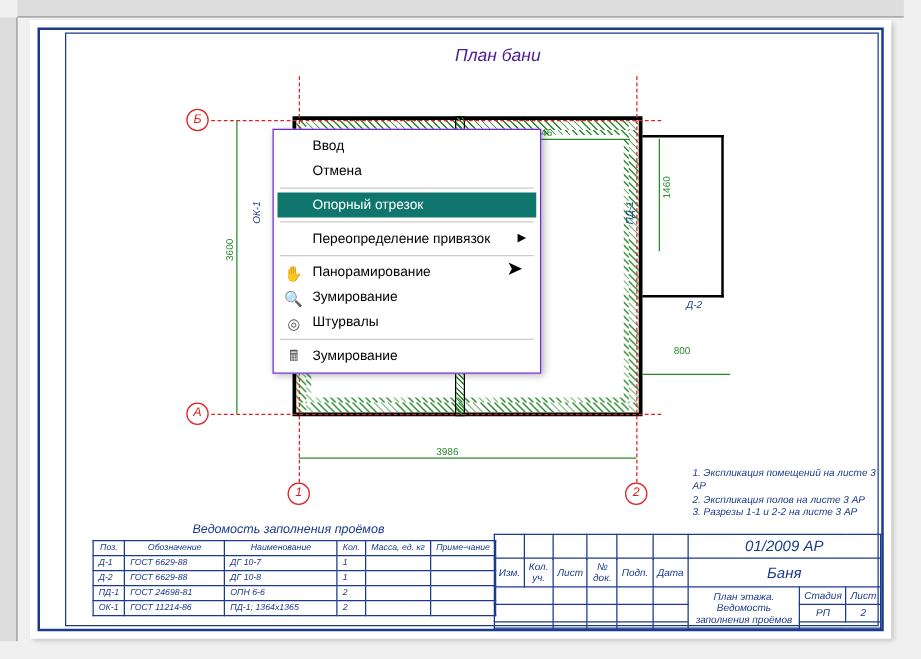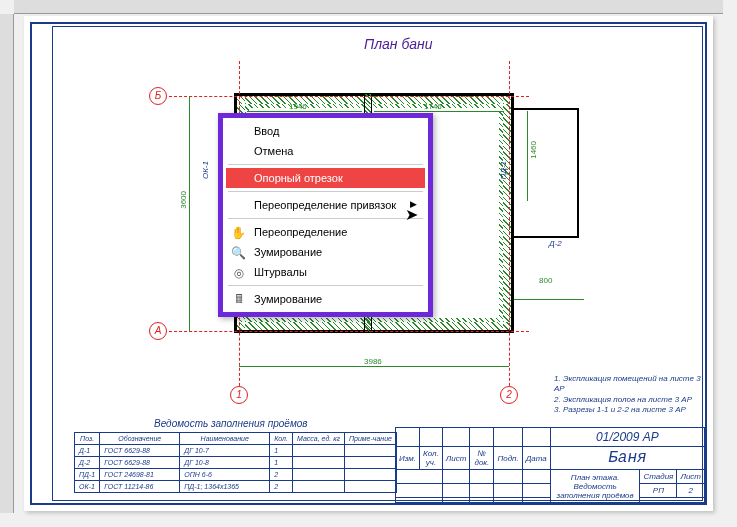--- a/index.html
+++ b/index.html
@@ -31,7 +31,7 @@
 .door-label { position: absolute; font-size: 8px; color: #1a3a8a; font-style: italic; }
 .door-label-v { writing-mode: vertical-rl; transform: rotate(180deg); }
 
-.context-menu { position: absolute; top: 113px; left: 218px; width: 215px; background: #fff; border: 5px solid #6d28d9; box-shadow: 2px 2px 6px rgba(0,0,0,0.3); padding: 3px; font-size: 11px; z-index: 100; }
+.context-menu { position: absolute; top: 103px; left: 218px; width: 215px; background: #fff; border: 1px solid #6d28d9; box-shadow: 2px 2px 6px rgba(0,0,0,0.3); padding: 3px; font-size: 11px; z-index: 100; }
 .menu-item { padding: 4px 8px 4px 28px; position: relative; cursor: default; }
 .menu-item.hl { background: #ef4444; color: #fff; }
 .menu-item .arrow { position: absolute; right: 8px; top: 4px; font-size: 9px; }

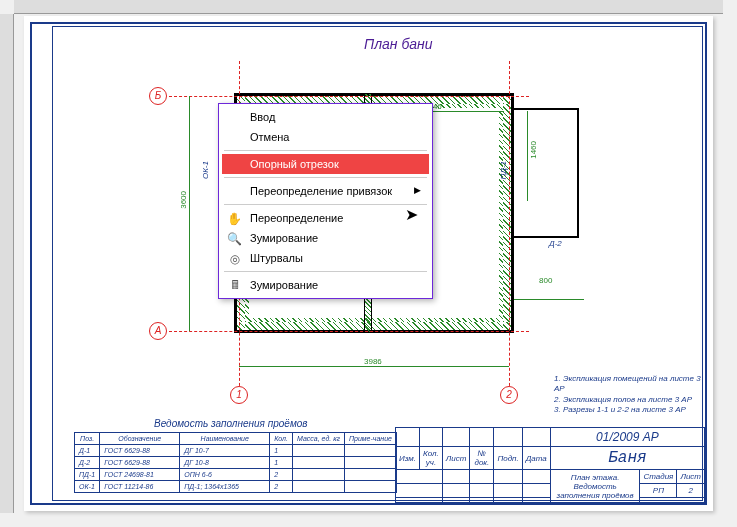--- a/index.html
+++ b/index.html
@@ -33,7 +33,7 @@
 
 .context-menu { position: absolute; top: 103px; left: 218px; width: 215px; background: #fff; border: 1px solid #6d28d9; box-shadow: 2px 2px 6px rgba(0,0,0,0.3); padding: 3px; font-size: 11px; z-index: 100; }
 .menu-item { padding: 4px 8px 4px 28px; position: relative; cursor: default; }
-.menu-item.hl { background: #ef4444; color: #fff; }
+.menu-item.hl { background: #0f766e; color: #fff; }
 .menu-item .arrow { position: absolute; right: 8px; top: 4px; font-size: 9px; }
 .menu-sep { height: 1px; background: #ccc; margin: 3px 2px; }
 .menu-icon { position: absolute; left: 4px; top: 2px; width: 18px; height: 18px; display: inline-flex; align-items: center; justify-content: center; font-size: 12px; color: #555; }

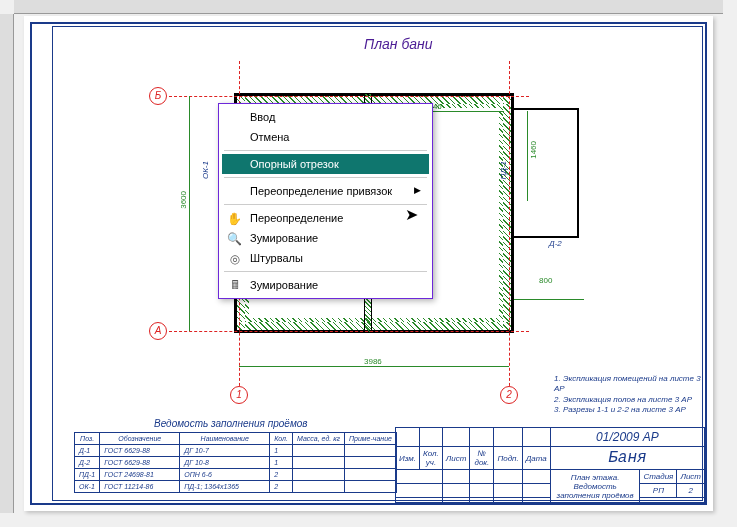--- a/index.html
+++ b/index.html
@@ -218,7 +218,7 @@
     <div class="menu-sep"></div>
     <div class="menu-item"><span>Переопределение привязок</span><span class="arrow">▶</span></div>
     <div class="menu-sep"></div>
-    <div class="menu-item"><span class="menu-icon">✋</span><span>Переопределение</span></div>
+    <div class="menu-item"><span class="menu-icon">✋</span><span>Панорамирование</span></div>
     <div class="menu-item"><span class="menu-icon">🔍</span><span>Зумирование</span></div>
     <div class="menu-item"><span class="menu-icon">◎</span><span>Штурвалы</span></div>
     <div class="menu-sep"></div>

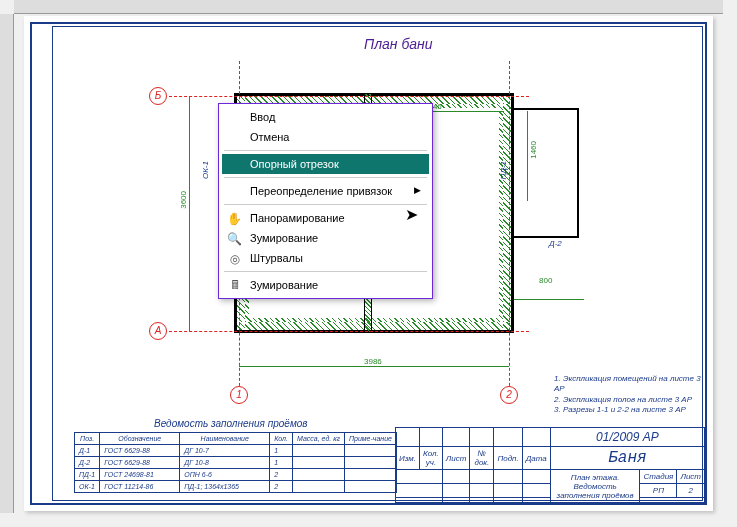--- a/index.html
+++ b/index.html
@@ -88,7 +88,7 @@
       <div class="dim-line" style="top:40px; left:165px; width:130px;"></div>
       <div class="dim-text" style="top:31px; left:215px;">1746</div>
       <div class="dim-line" style="top:295px; left:30px; width:270px;"></div>
-      <div class="dim-text" style="top:286px; left:155px;">3986</div>
+      <div class="dim-text" style="top:286px; left:140px;">3986</div>
       <div class="dim-line-v" style="top:25px; left:-20px; height:235px;"></div>
       <div class="dim-text dim-text-v" style="top:120px; left:-30px;">3600</div>
       <div class="dim-line-v" style="top:40px; left:318px; height:90px;"></div>

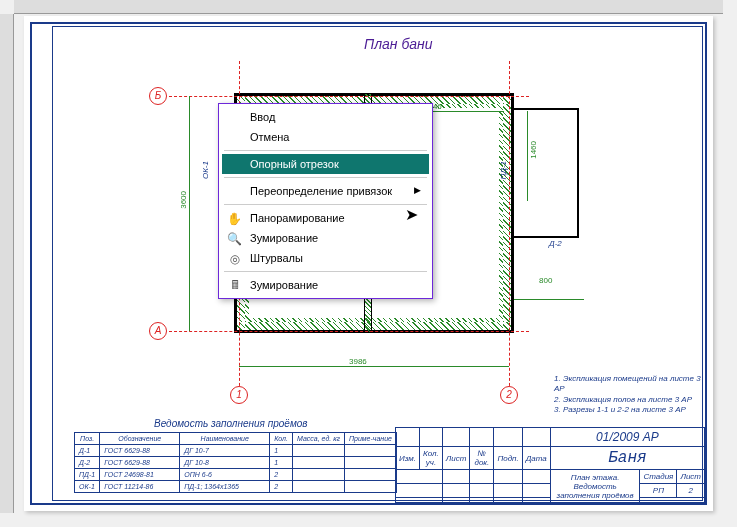--- a/index.html
+++ b/index.html
@@ -49,7 +49,7 @@
 .title-block { position: absolute; bottom: 8px; right: 8px; width: 310px; border-collapse: collapse; font-size: 8px; color: #1a3a8a; }
 .title-block td { border: 1px solid #1a3a8a; padding: 2px 3px; font-style: italic; text-align: center; }
 .tb-proj { font-size: 12px; }
-.tb-name { font-size: 16px; font-family: Liberation Mono, monospace; }
+.tb-name { font-size: 12px; }
 
 .ext-room { position: absolute; top: 92px; left: 490px; width: 65px; height: 130px; border-top: 2px solid #000; border-right: 2px solid #000; border-bottom: 2px solid #000; }
 </style>

